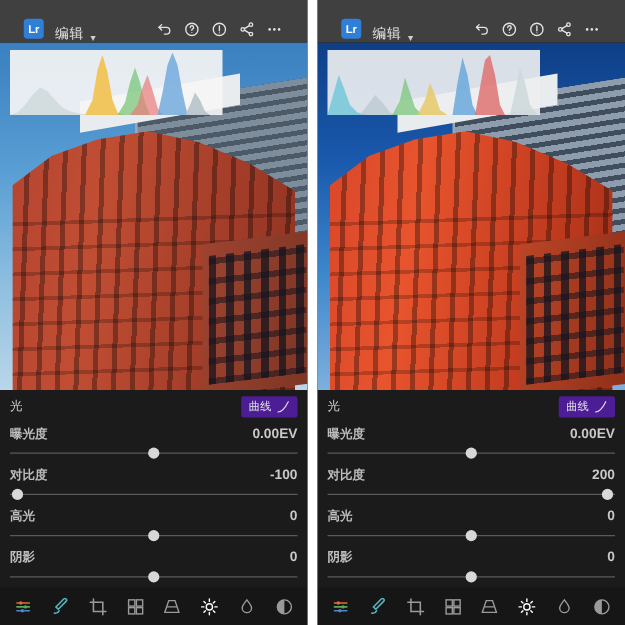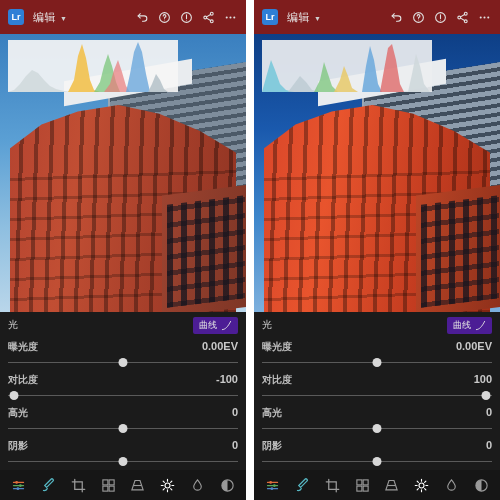--- a/index.html
+++ b/index.html
@@ -28,10 +28,10 @@
   
   .topbar {
     height: 34px;
-    background: #7f1d1d;
+    background: #404040;
     display: flex;
-    align-items: center;
-    padding: 0 5px;
+    align-items: flex-end;
+    padding: 0 16px;
     flex: 0 0 34px;
   }
   .tb-title {

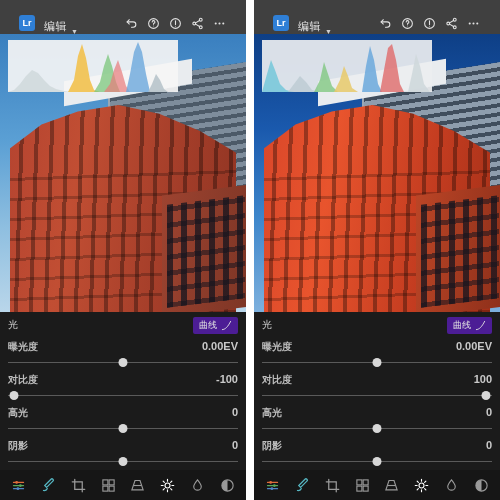--- a/index.html
+++ b/index.html
@@ -510,7 +510,7 @@
       <div class="slider-row">
         <div class="sr-top">
           <span>对比度</span>
-          <span class="sr-val">100</span>
+          <span class="sr-val">200</span>
         </div>
         <div class="track">
             <div class="line"></div>

